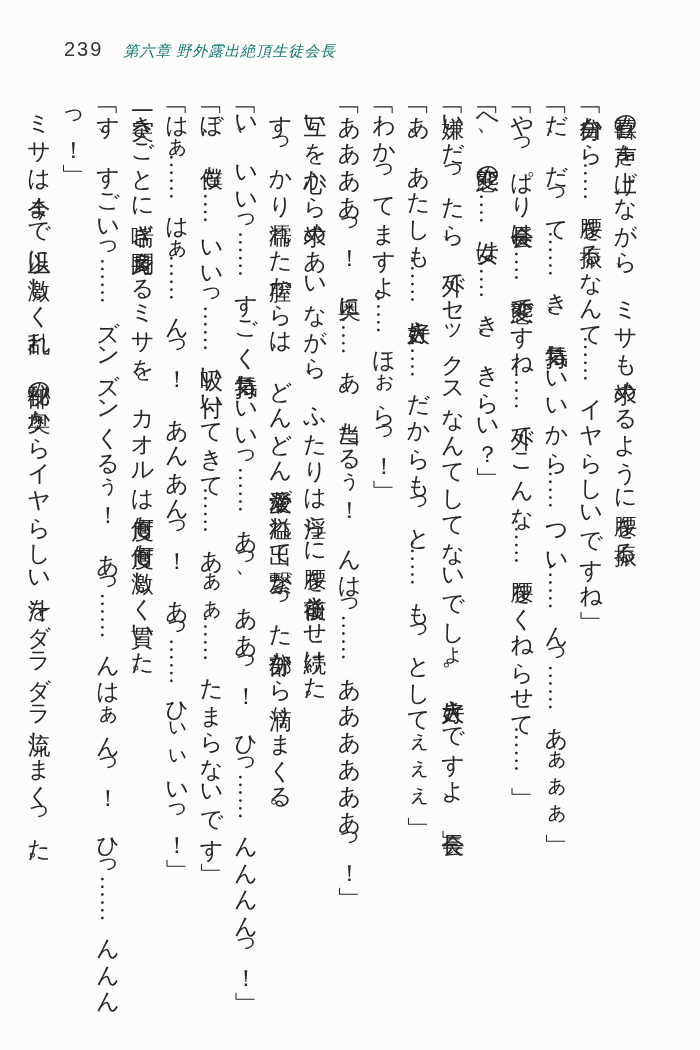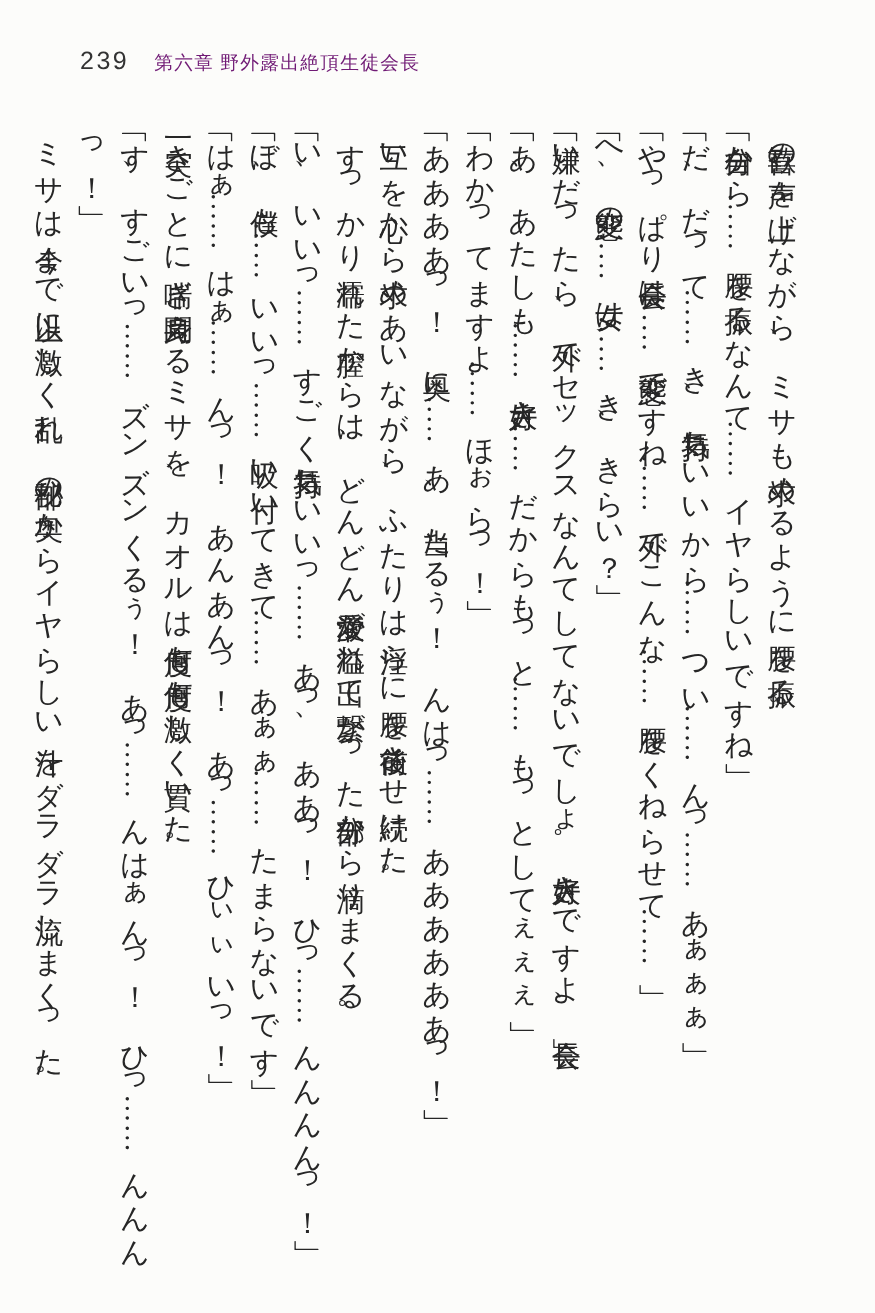--- a/index.html
+++ b/index.html
@@ -37,7 +37,8 @@
     font-size: 15px;
     margin-left: 16px;
     letter-spacing: 1px;
-    color: #701a75;
+    color: #0f766e;
+    font-style: italic;
   }
   .body-text {
     position: absolute;

